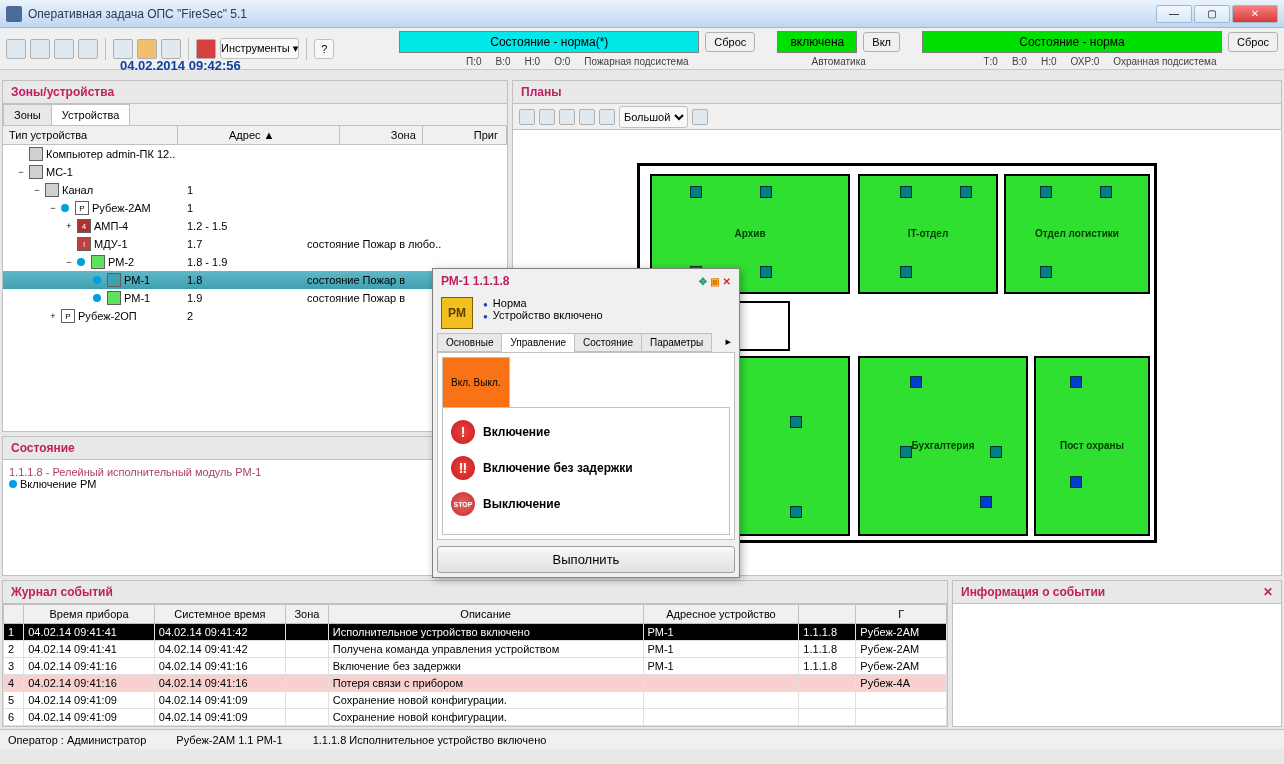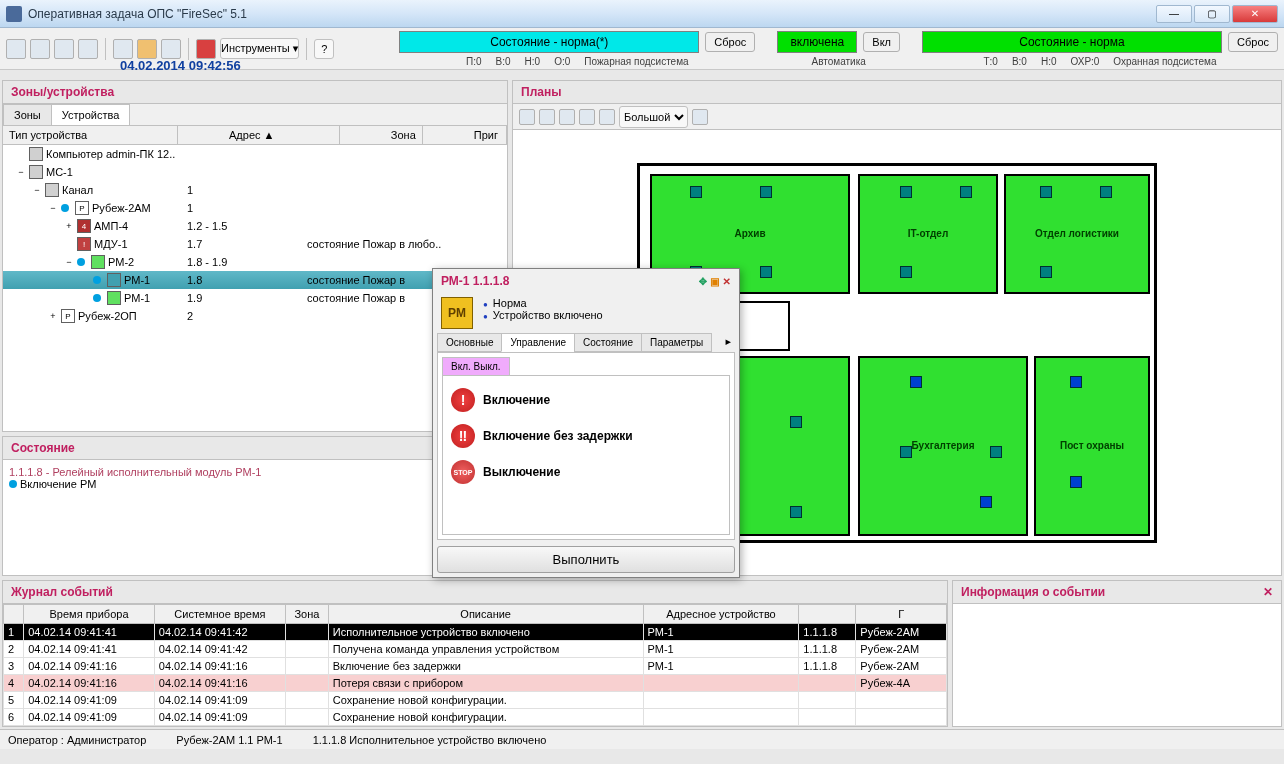--- a/index.html
+++ b/index.html
@@ -67,7 +67,7 @@
 .dialog-tab { padding: 3px 8px; border: 1px solid #c0c0c0; background: #e8e8e8; cursor: pointer; font-size: 10px; margin-right: -1px; }
 .dialog-tab.active { background: #fff; border-bottom: 1px solid #fff; }
 .dialog-body { flex: 1; background: #fff; border: 1px solid #c0c0c0; margin: 0 4px; padding: 4px; display: flex; flex-direction: column; }
-.sub-tab { display: inline-block; padding: 3px 8px; border: 1px solid #c0c0c0; border-bottom: none; background: #f0abfc; font-size: 10px; }
+.sub-tab { display: inline-block; padding: 19px 8px; border: 1px solid #c0c0c0; border-bottom: none; background: #f97316; font-size: 10px; }
 .action-list { border: 1px solid #c0c0c0; padding: 6px; flex: 1; }
 .action-row { display: flex; align-items: center; gap: 8px; padding: 6px 2px; font-size: 12px; font-weight: bold; }
 .action-icon { width: 24px; height: 24px; border-radius: 50%; display: flex; align-items: center; justify-content: center; color: #fff; font-size: 14px; }

